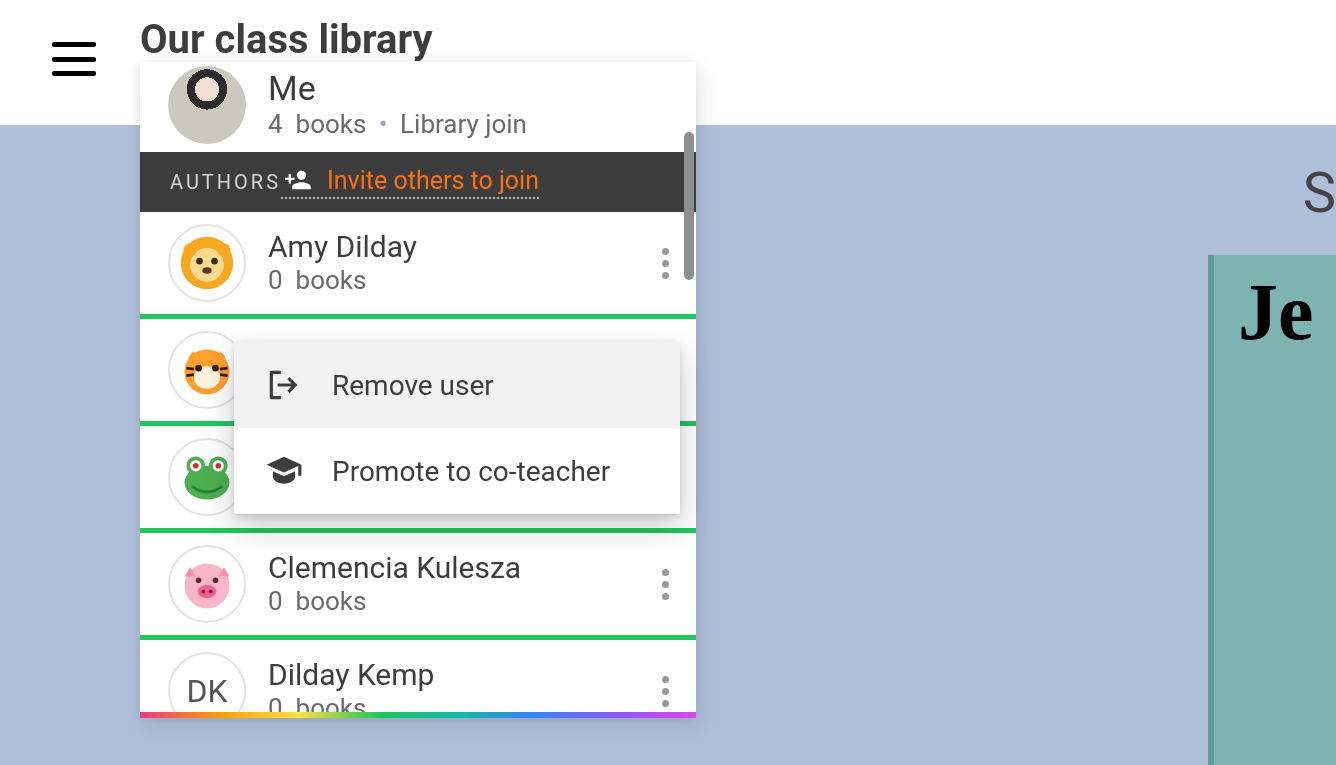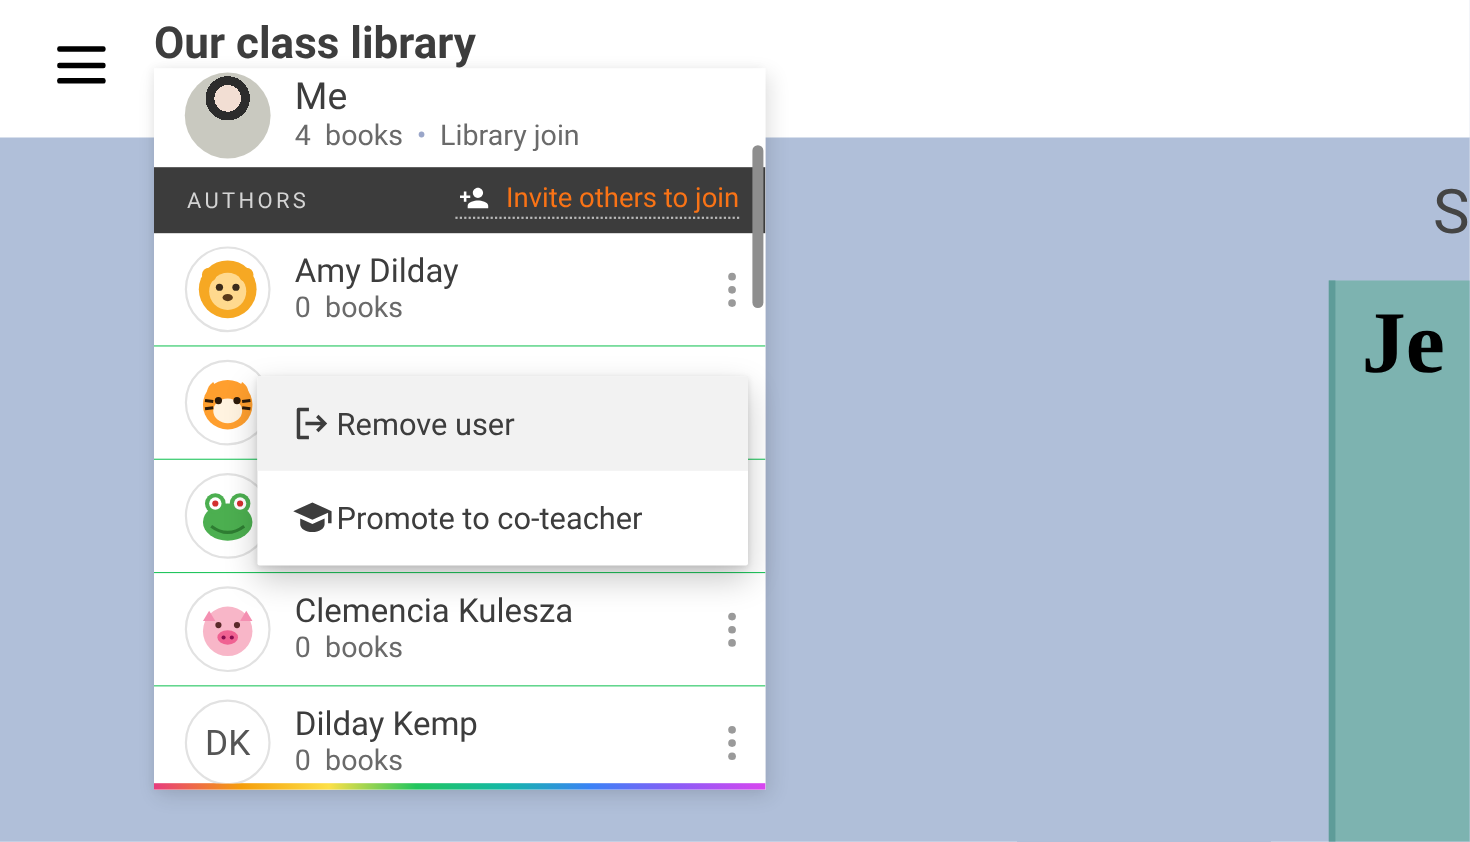--- a/index.html
+++ b/index.html
@@ -79,7 +79,7 @@
   
   .section-bar {
     background:#3c3c3c; color:#fff; height:60px;
-    display:flex; align-items:center; justify-content:space-between;
+    display:flex; align-items:center; 
     padding:0 24px 0 30px;
   }
   .section-bar .label { font-size:20px; letter-spacing:3px; color:#d4d4d4;}

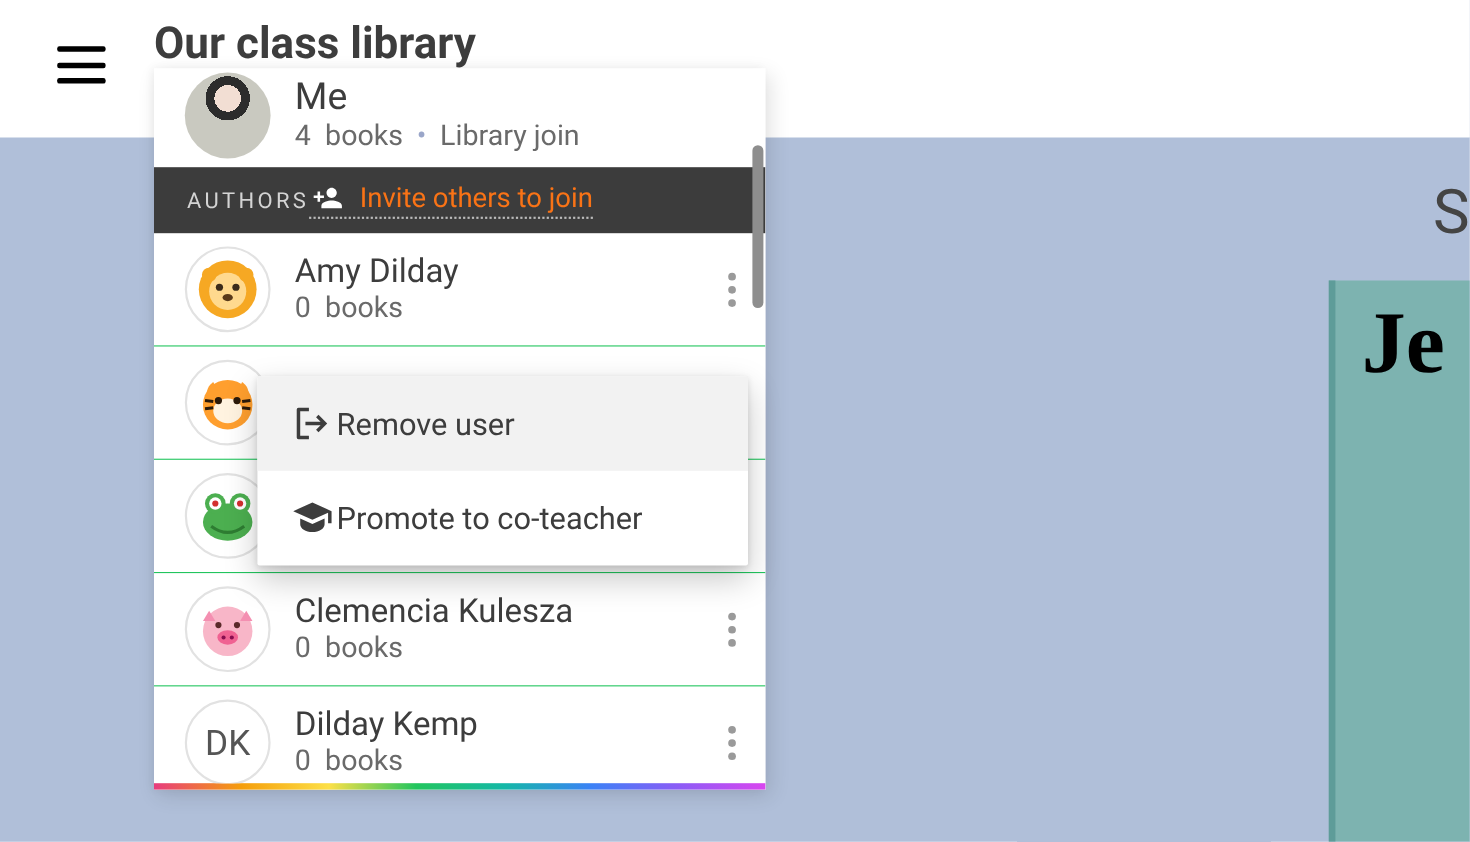--- a/index.html
+++ b/index.html
@@ -92,7 +92,7 @@
   
   .row {
     display:flex; align-items:center; padding:12px 10px 12px 28px;
-    border-bottom:1px solid #22c55e; position:relative;
+    border-bottom:5px solid #22c55e; position:relative;
     gap:22px;
   }
   .row .info .name { font-size:30px; color:#3d3d3d; font-weight:400; line-height:1.05;}

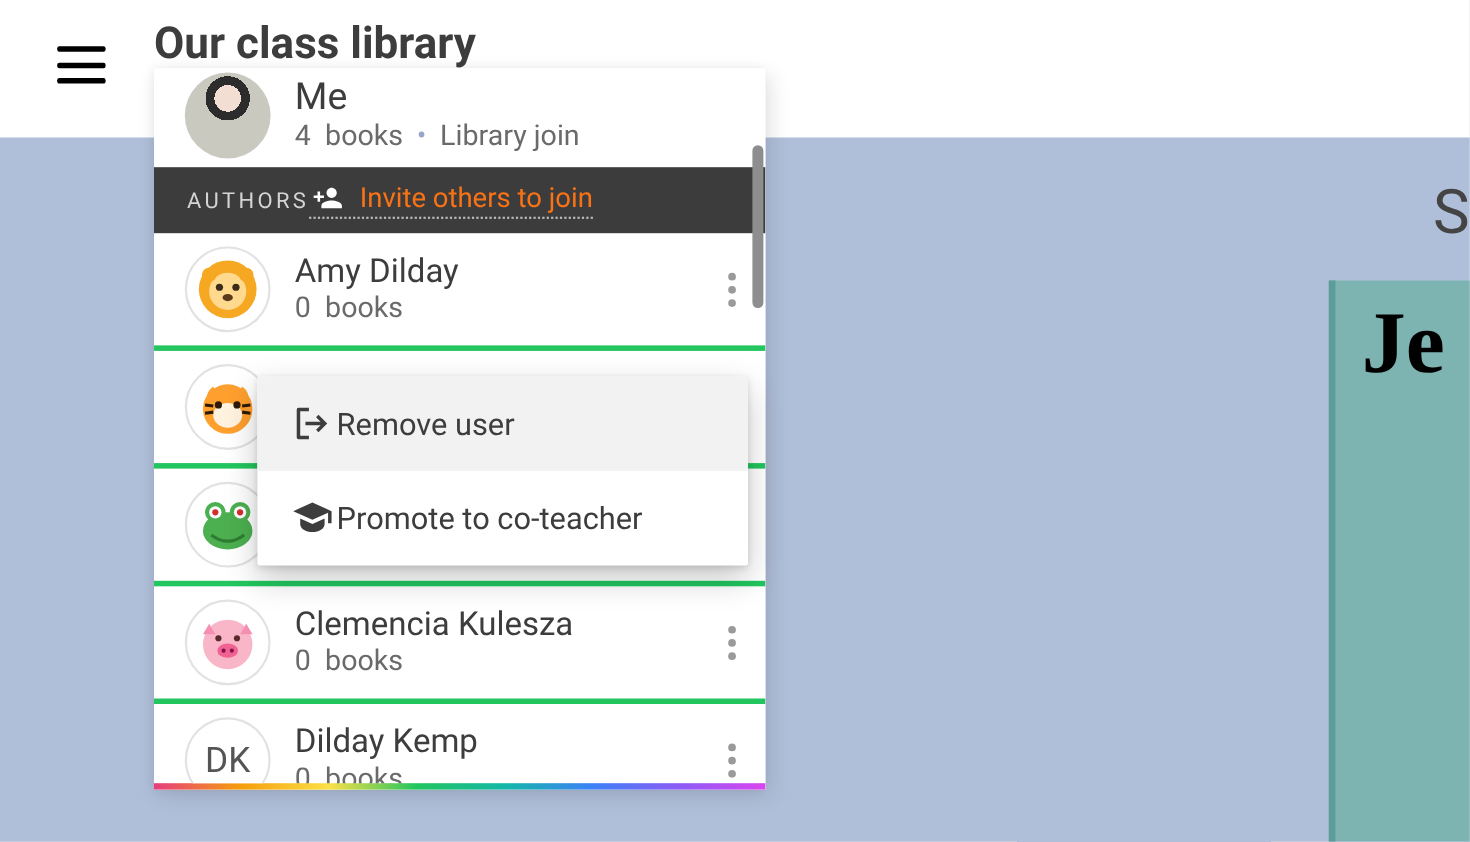--- a/index.html
+++ b/index.html
@@ -113,7 +113,7 @@
     z-index:20;
   }
   .pop-item {
-    display:flex; align-items:center; 
+    display:flex; align-items:center; gap:26px;
     padding:24px 28px; font-size:28px; color:#3d3d3d;
     cursor:pointer;
   }

